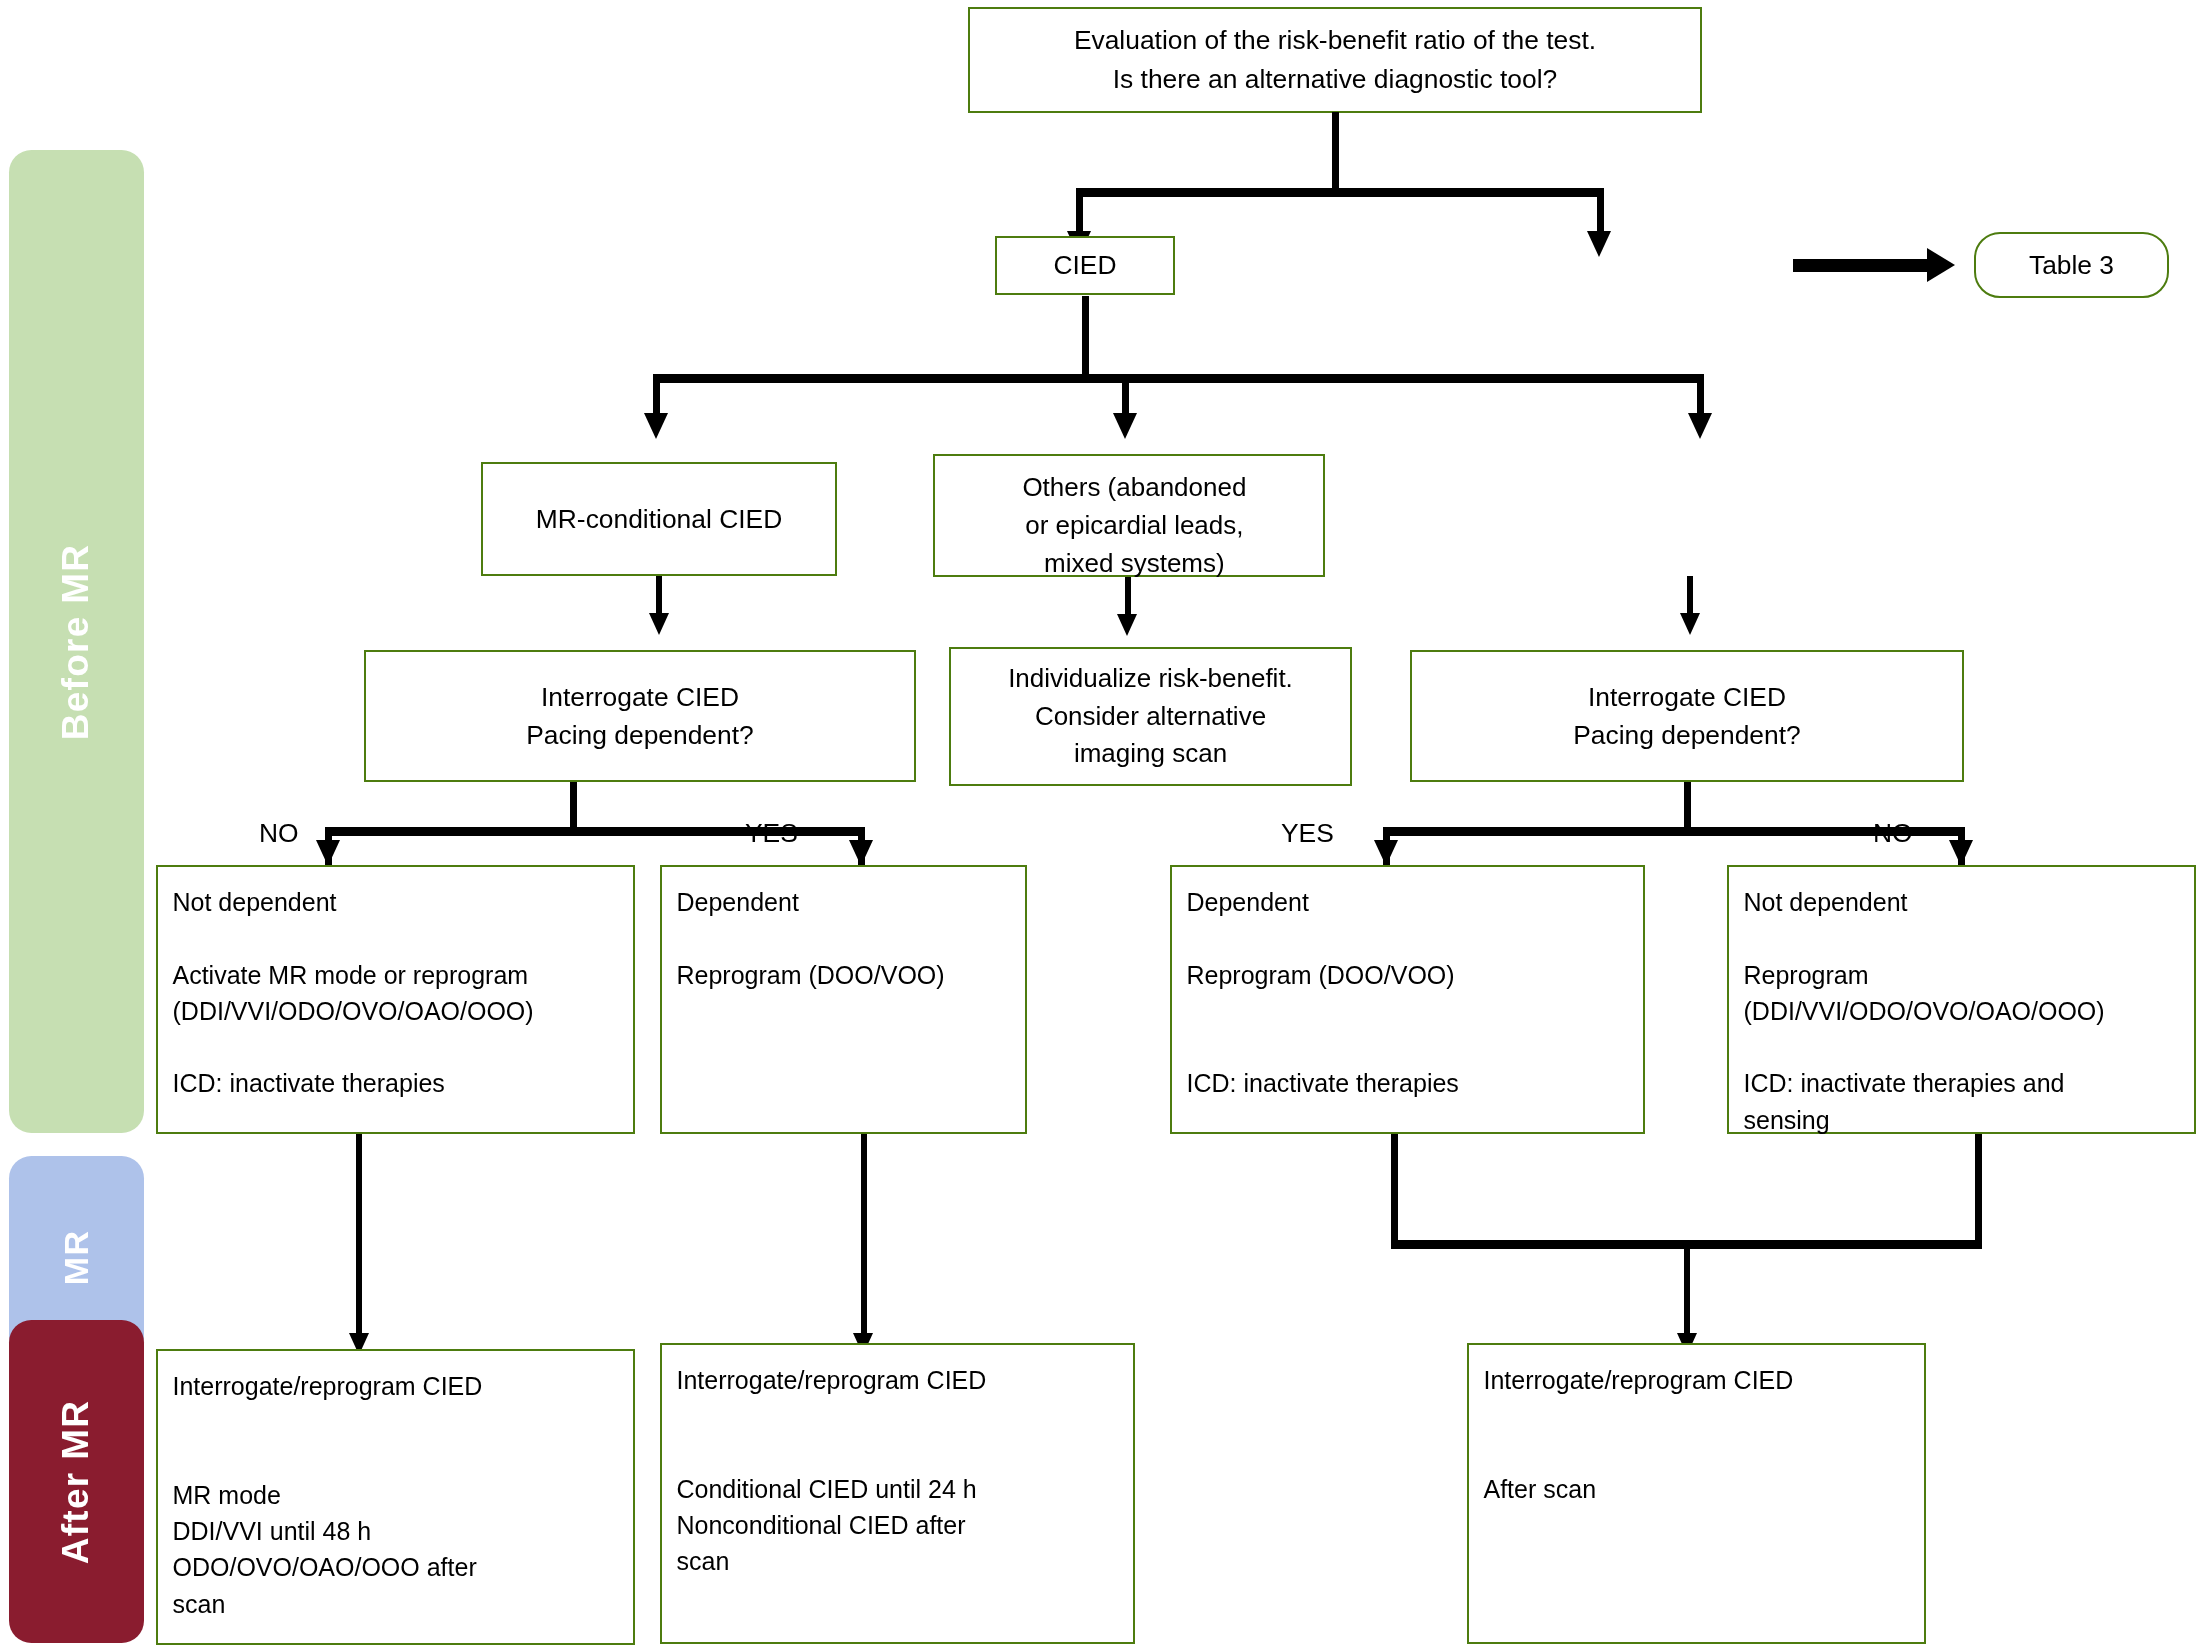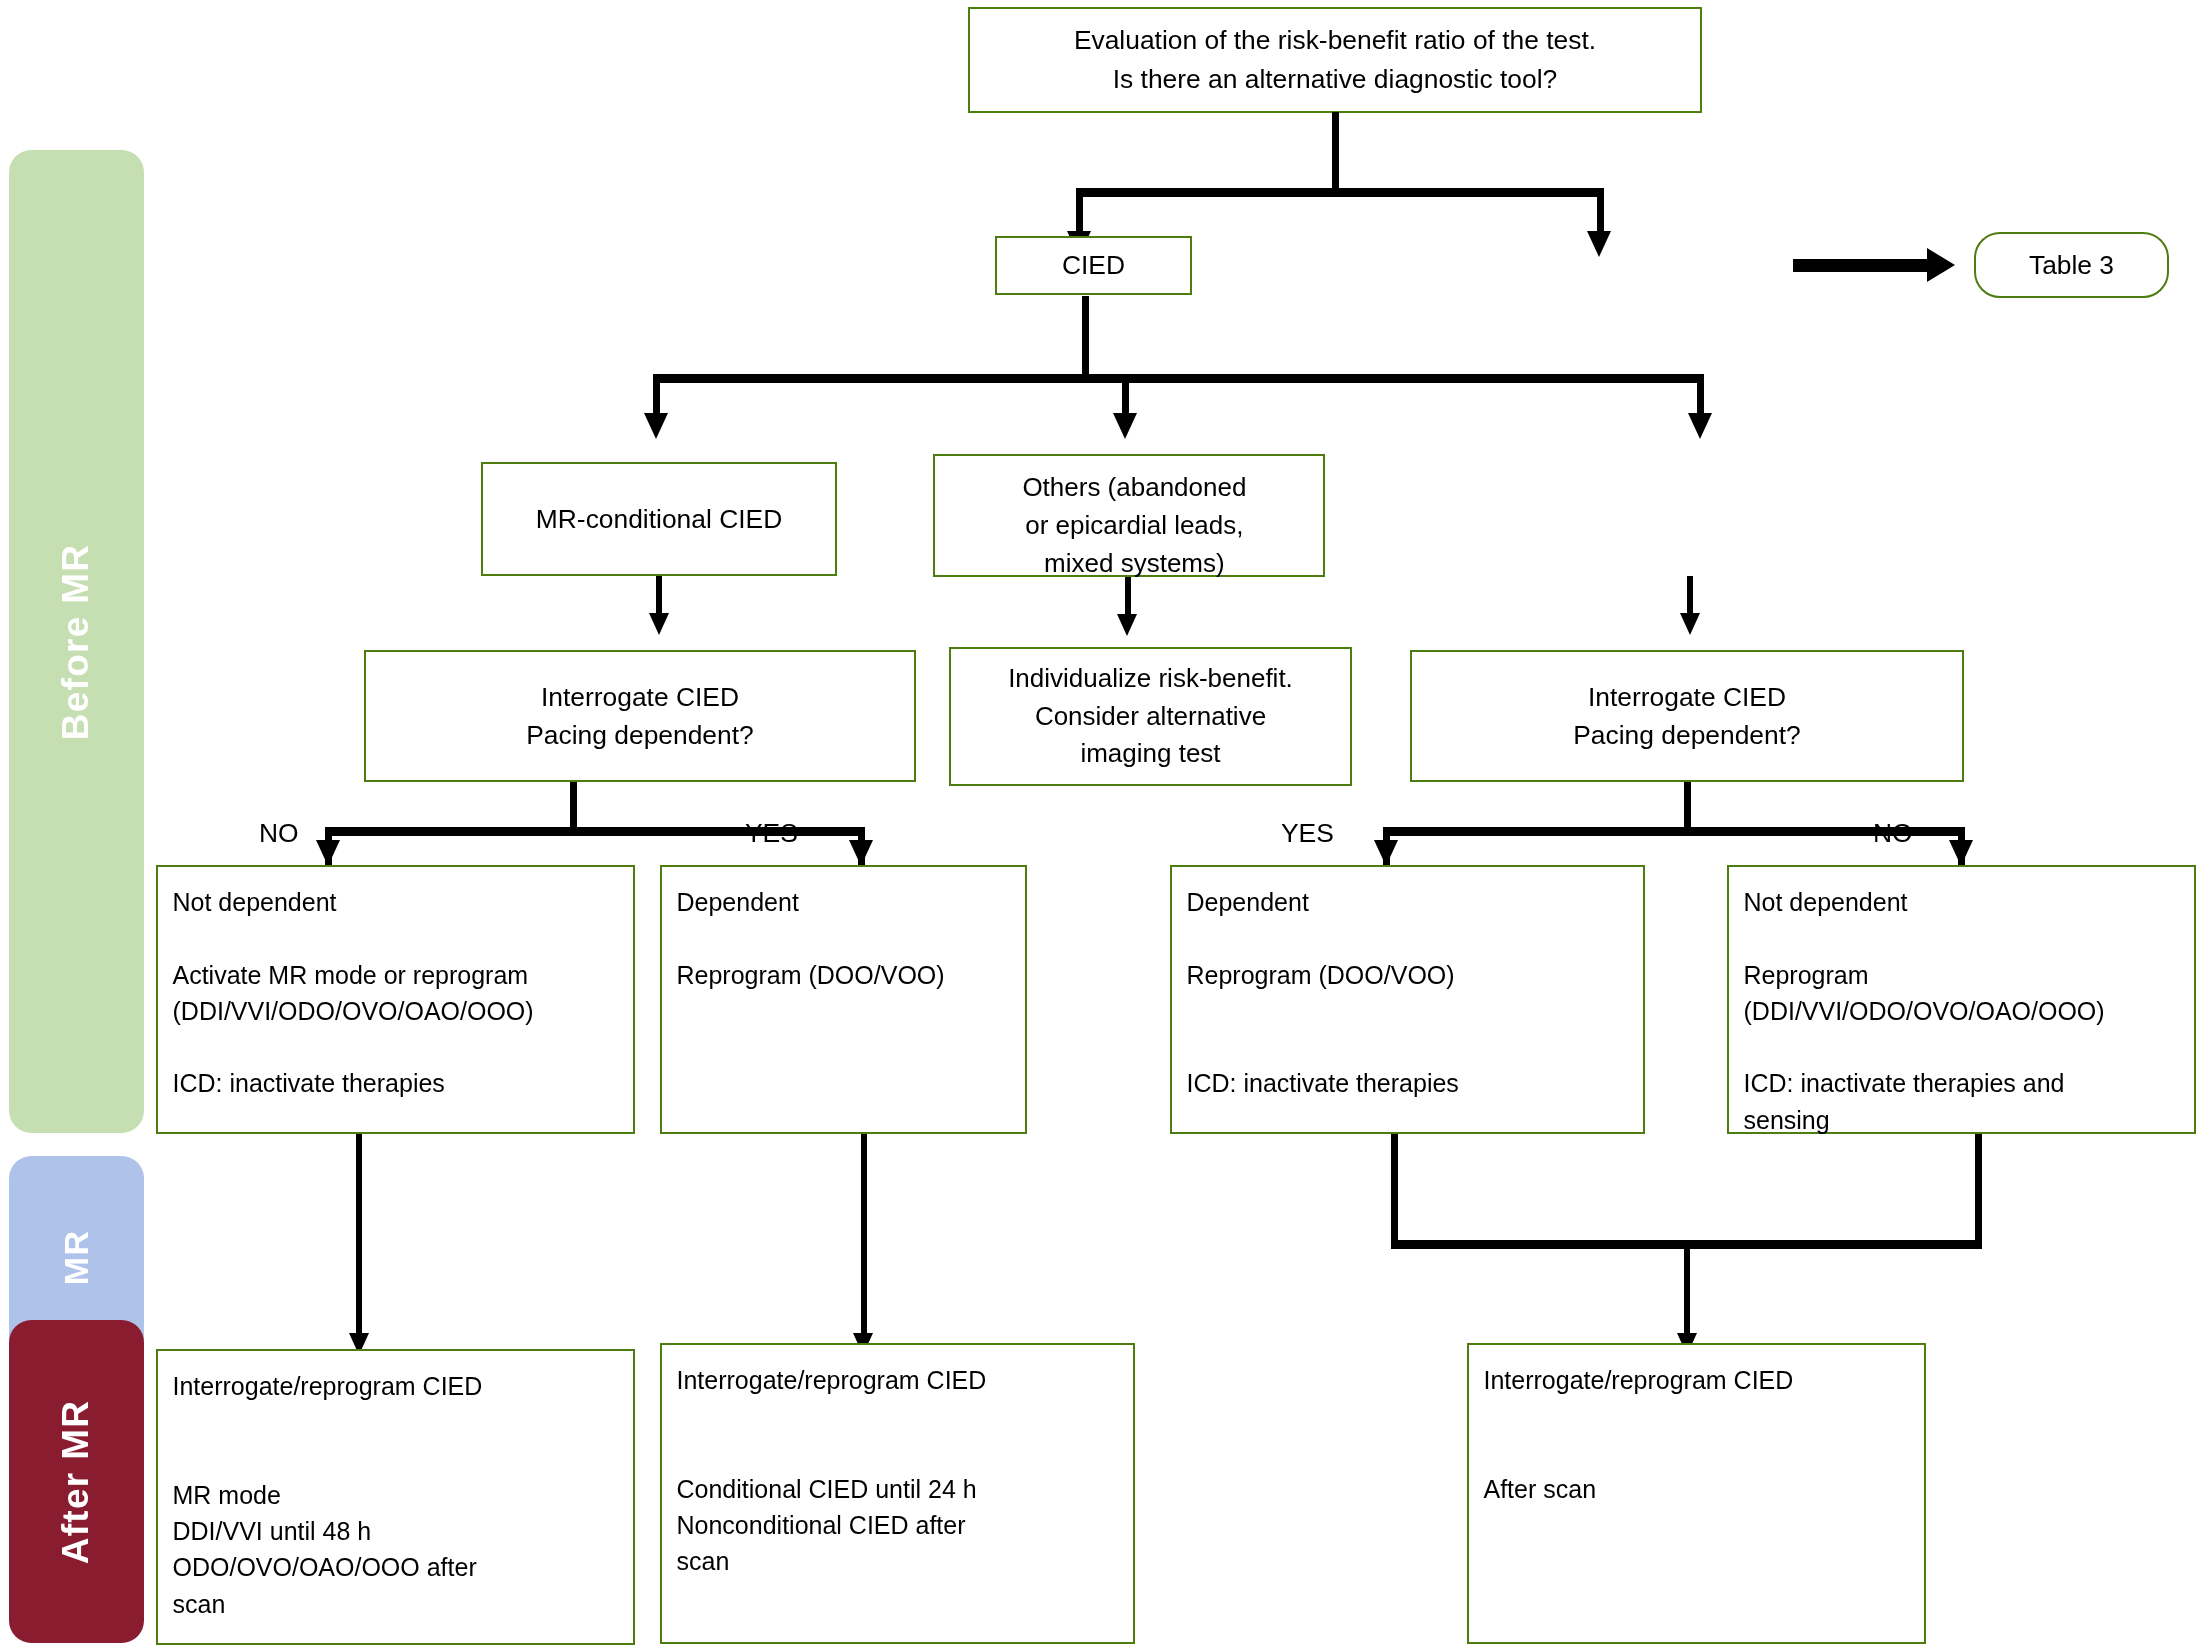--- a/index.html
+++ b/index.html
@@ -119,7 +119,7 @@
   <div class="vline" style="left:1597px;top:188px;width:7.3px;height:46px;"></div>
   <div class="arrow" style="left:1587px;top:231px;"></div>
 
-  <div class="box center" style="left:995px;top:236px;width:197px;height:59px;font-size:26.4px;">
+  <div class="box center" style="left:995px;top:236px;width:180px;height:59px;font-size:26.4px;">
     <span class="txt">CIED</span>
   </div>
 

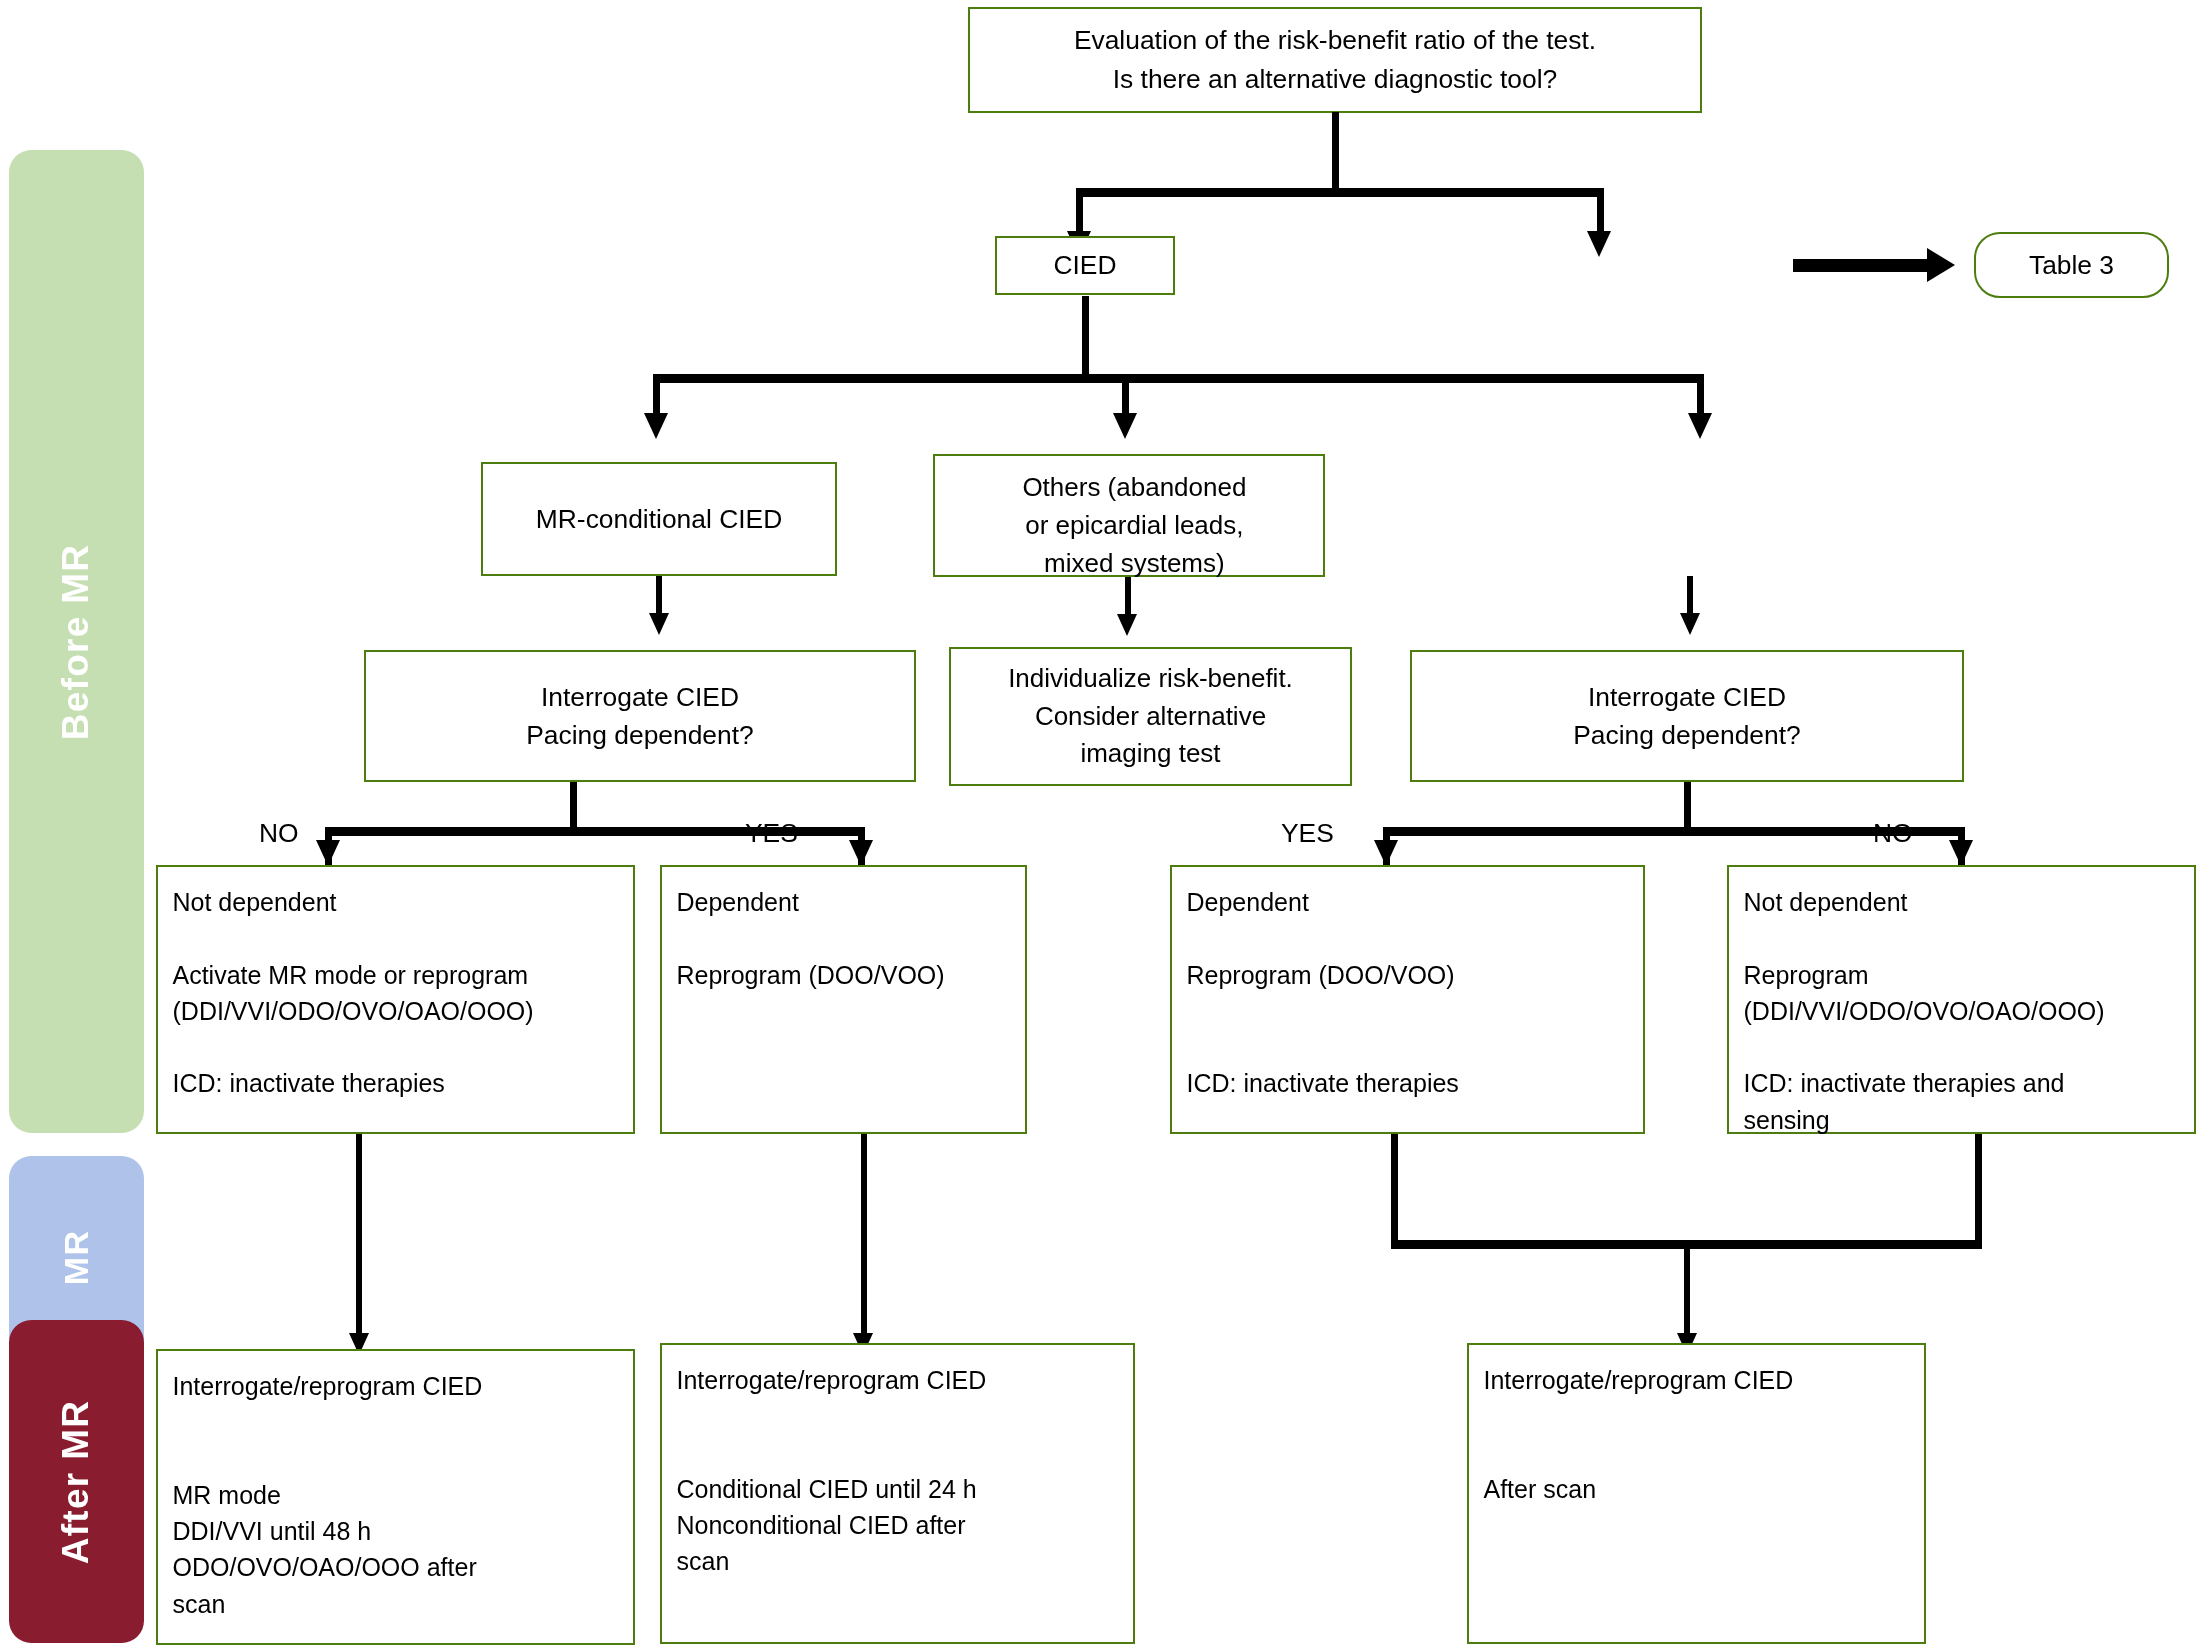--- a/index.html
+++ b/index.html
@@ -171,7 +171,7 @@
   <div class="box center" style="left:949px;top:647px;width:403px;height:139px;font-size:26px;">
     <span class="txt">Individualize risk-benefit.
 Consider alternative
-imaging test</span>
+imaging scan</span>
   </div>
 
   <div class="box center" style="left:1410px;top:650px;width:554px;height:132px;font-size:26.4px;">

